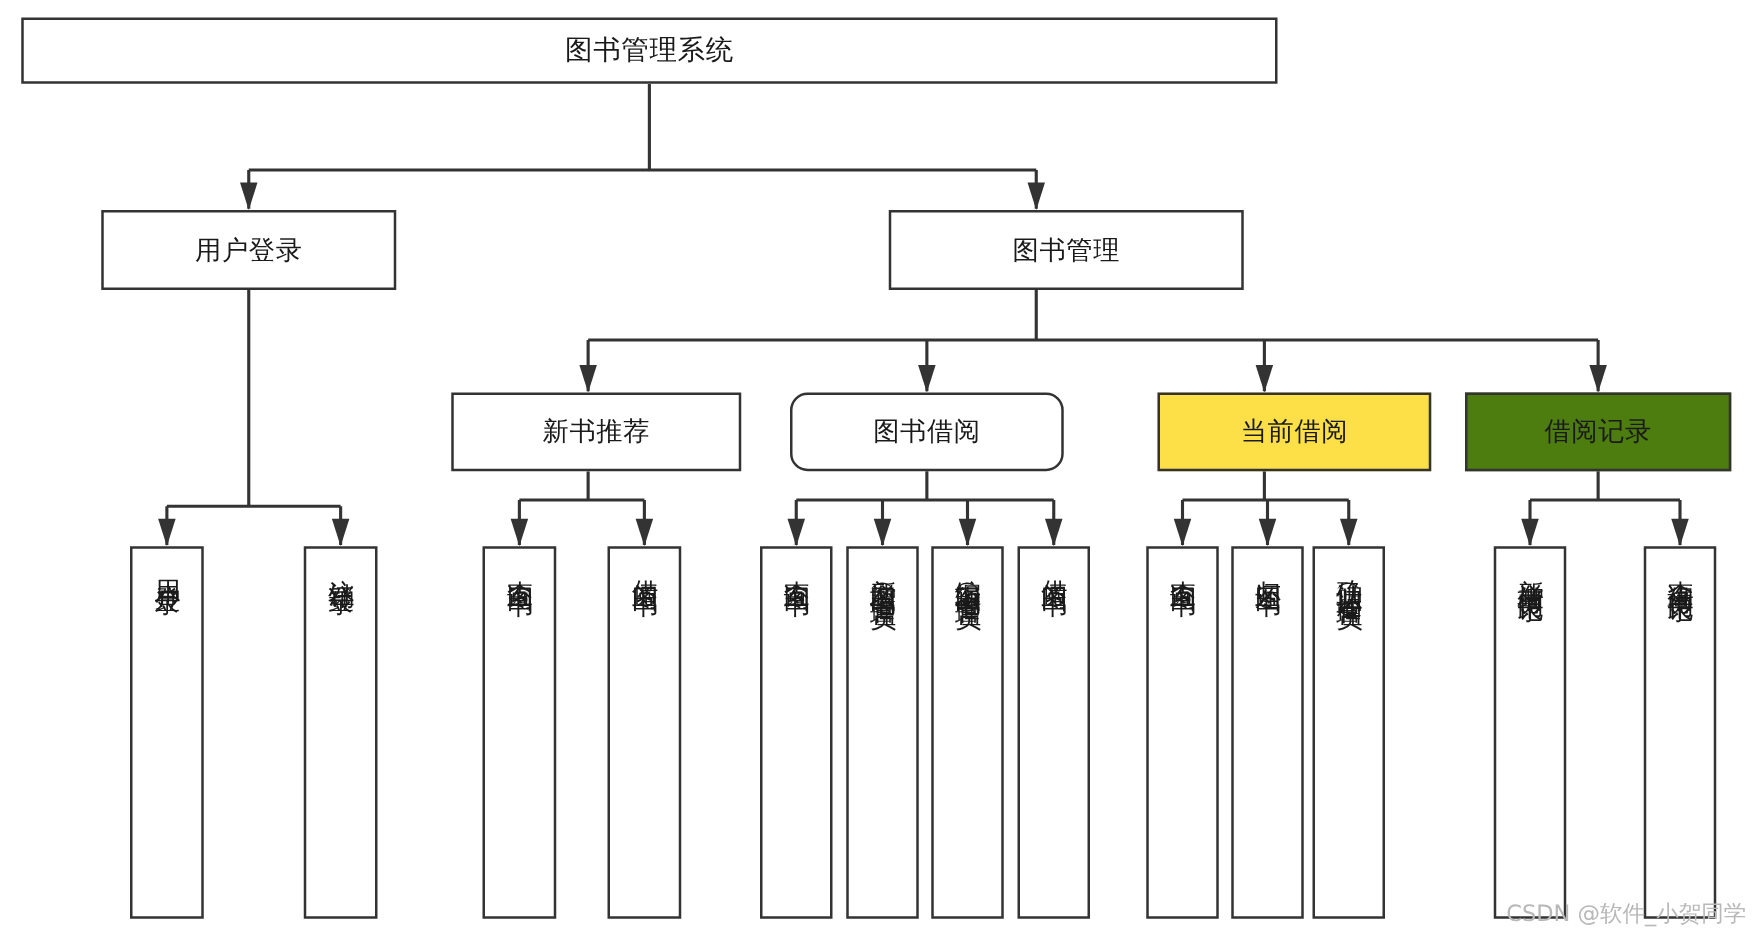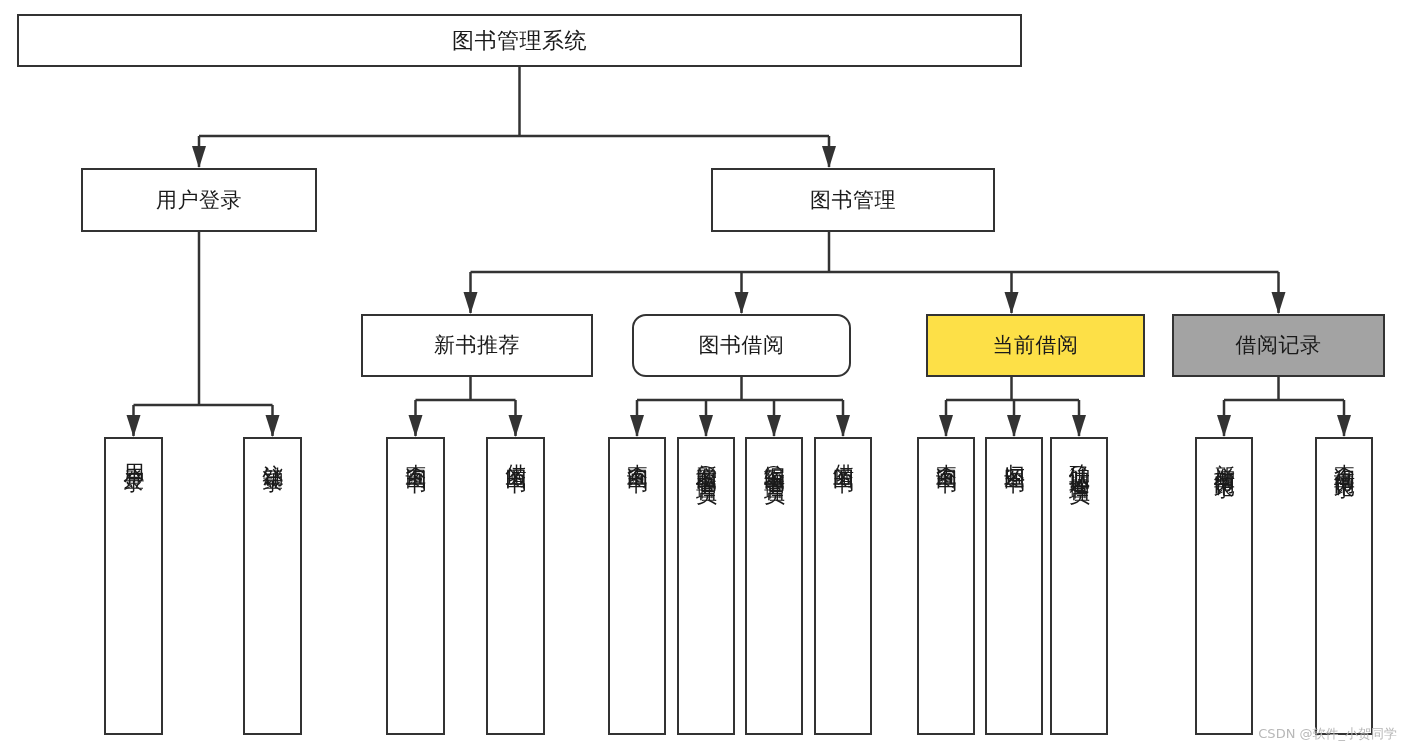--- a/index.html
+++ b/index.html
@@ -153,7 +153,7 @@
       <div class="node horiz" style="left: 902px; top: 314px; width: 219px; height: 63px; border-color: rgb(51, 51, 51); background: #fde047; margin-left: 24px;">
         <span class="node-label">当前借阅</span>
       </div>
-      <div class="node horiz" style="left: 1172px; top: 314px; width: 213px; height: 63px; border-color: rgb(51, 51, 51); background: #a3a3a3;">
+      <div class="node horiz" style="left: 1172px; top: 314px; width: 213px; height: 63px; border-color: rgb(51, 51, 51); background: #4d7c0f;">
         <span class="node-label">借阅记录</span>
       </div>
       <div class="node vert" style="left: 104px; top: 437px; width: 59px; height: 298px; border-color: rgb(51, 51, 51); background: rgb(255, 255, 255);">

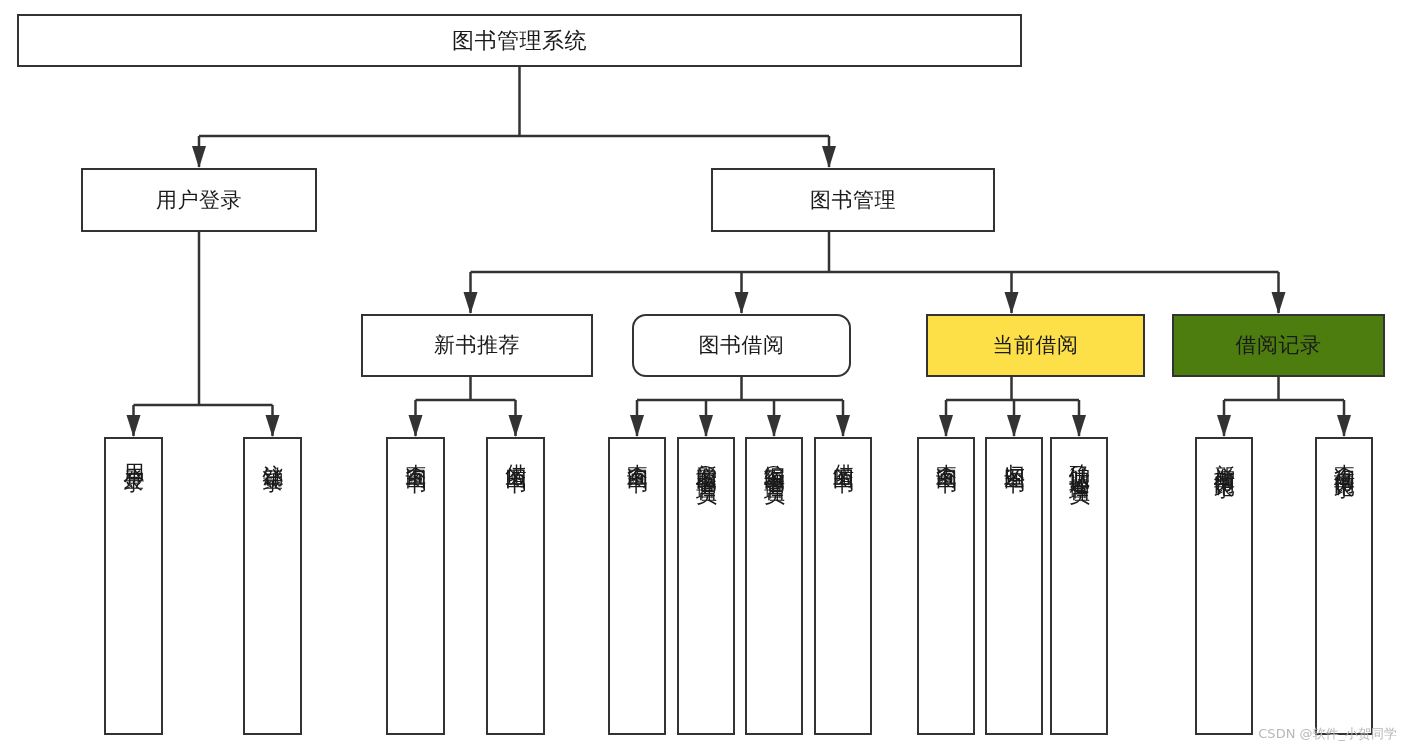--- a/index.html
+++ b/index.html
@@ -69,7 +69,7 @@
     position: absolute;
     right: 8px;
     bottom: 4px;
-    font-size: 13px;
+    font-size: 18px;
     color: #b8b8b8;
     z-index: 5;
     white-space: nowrap;

